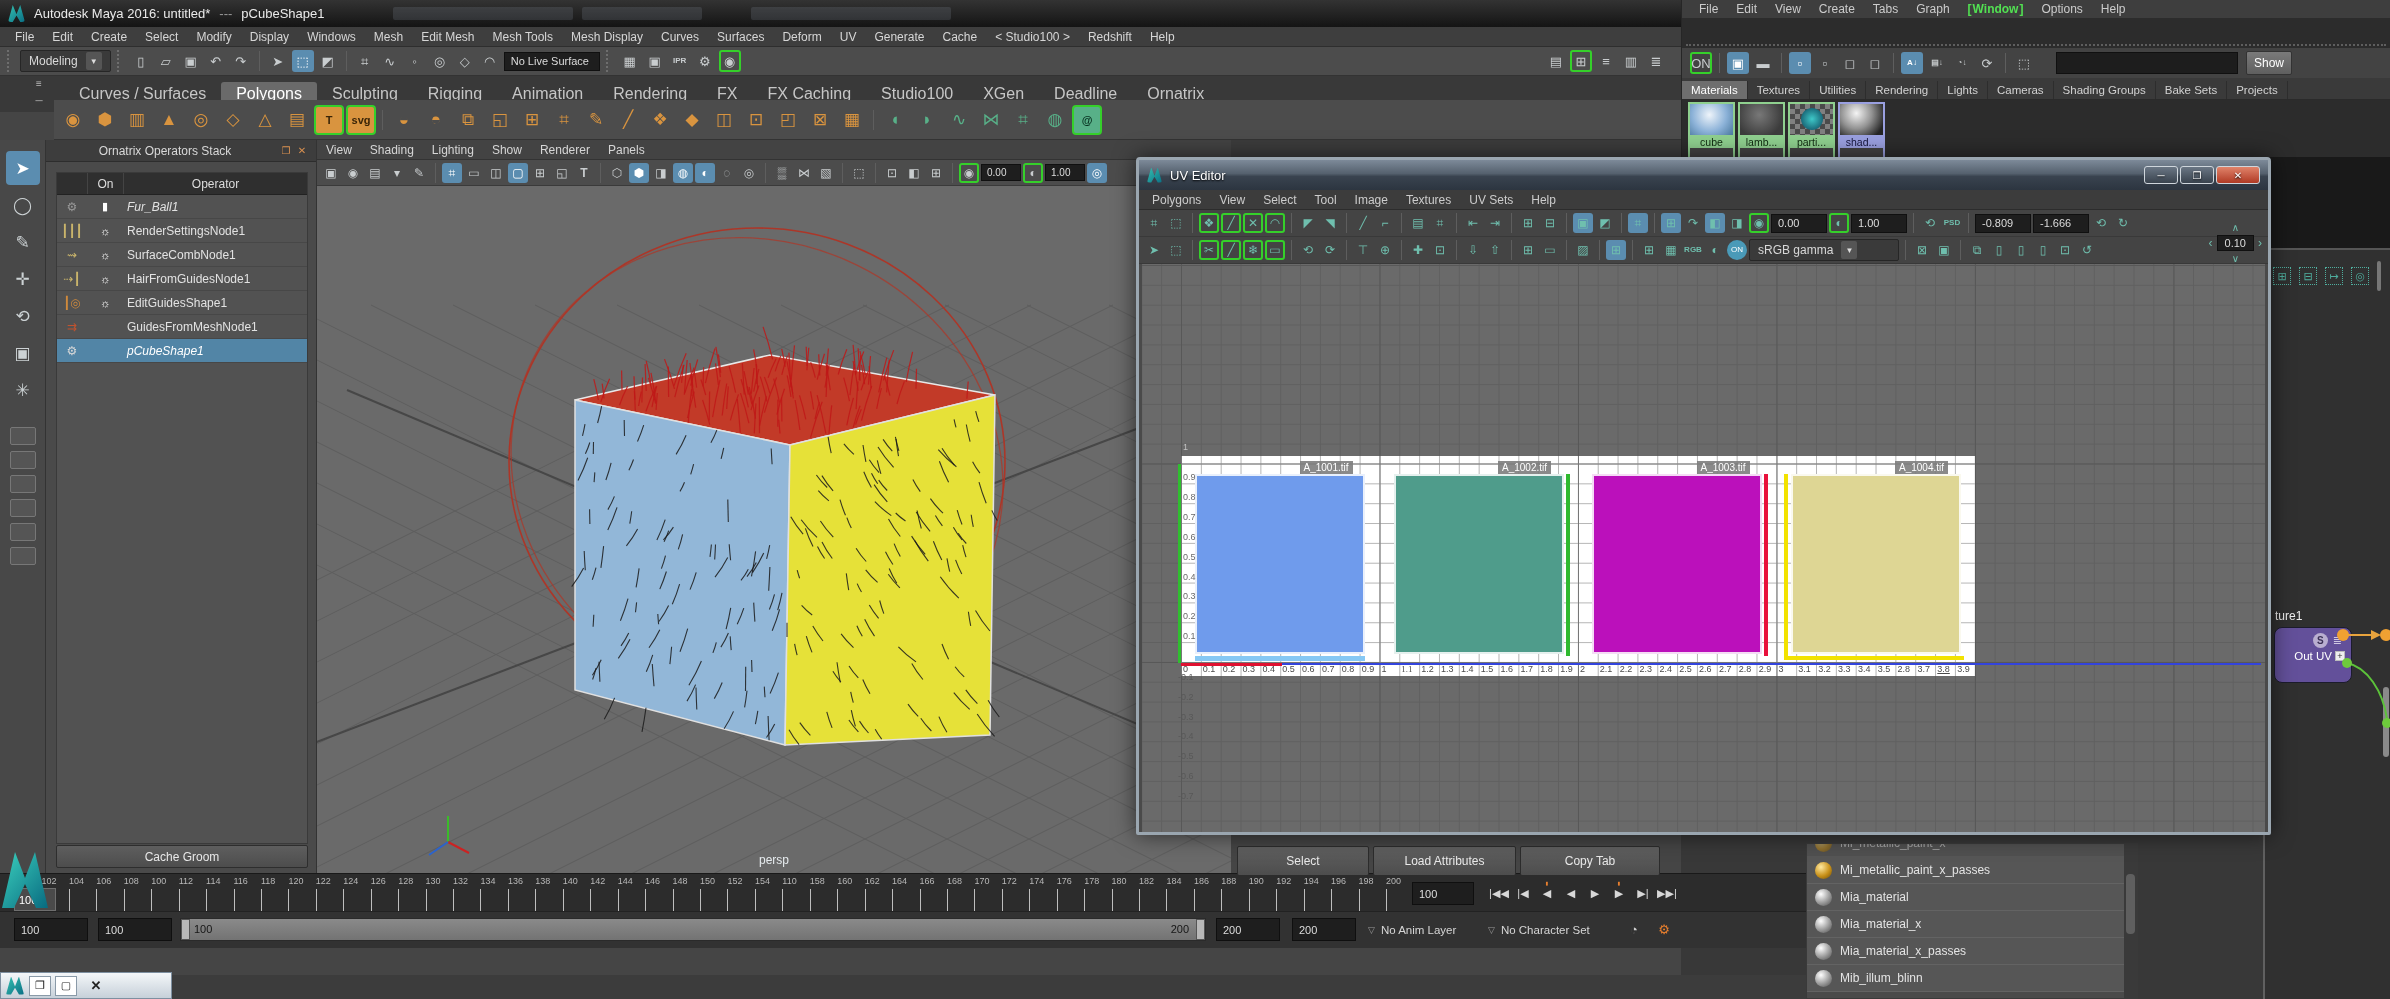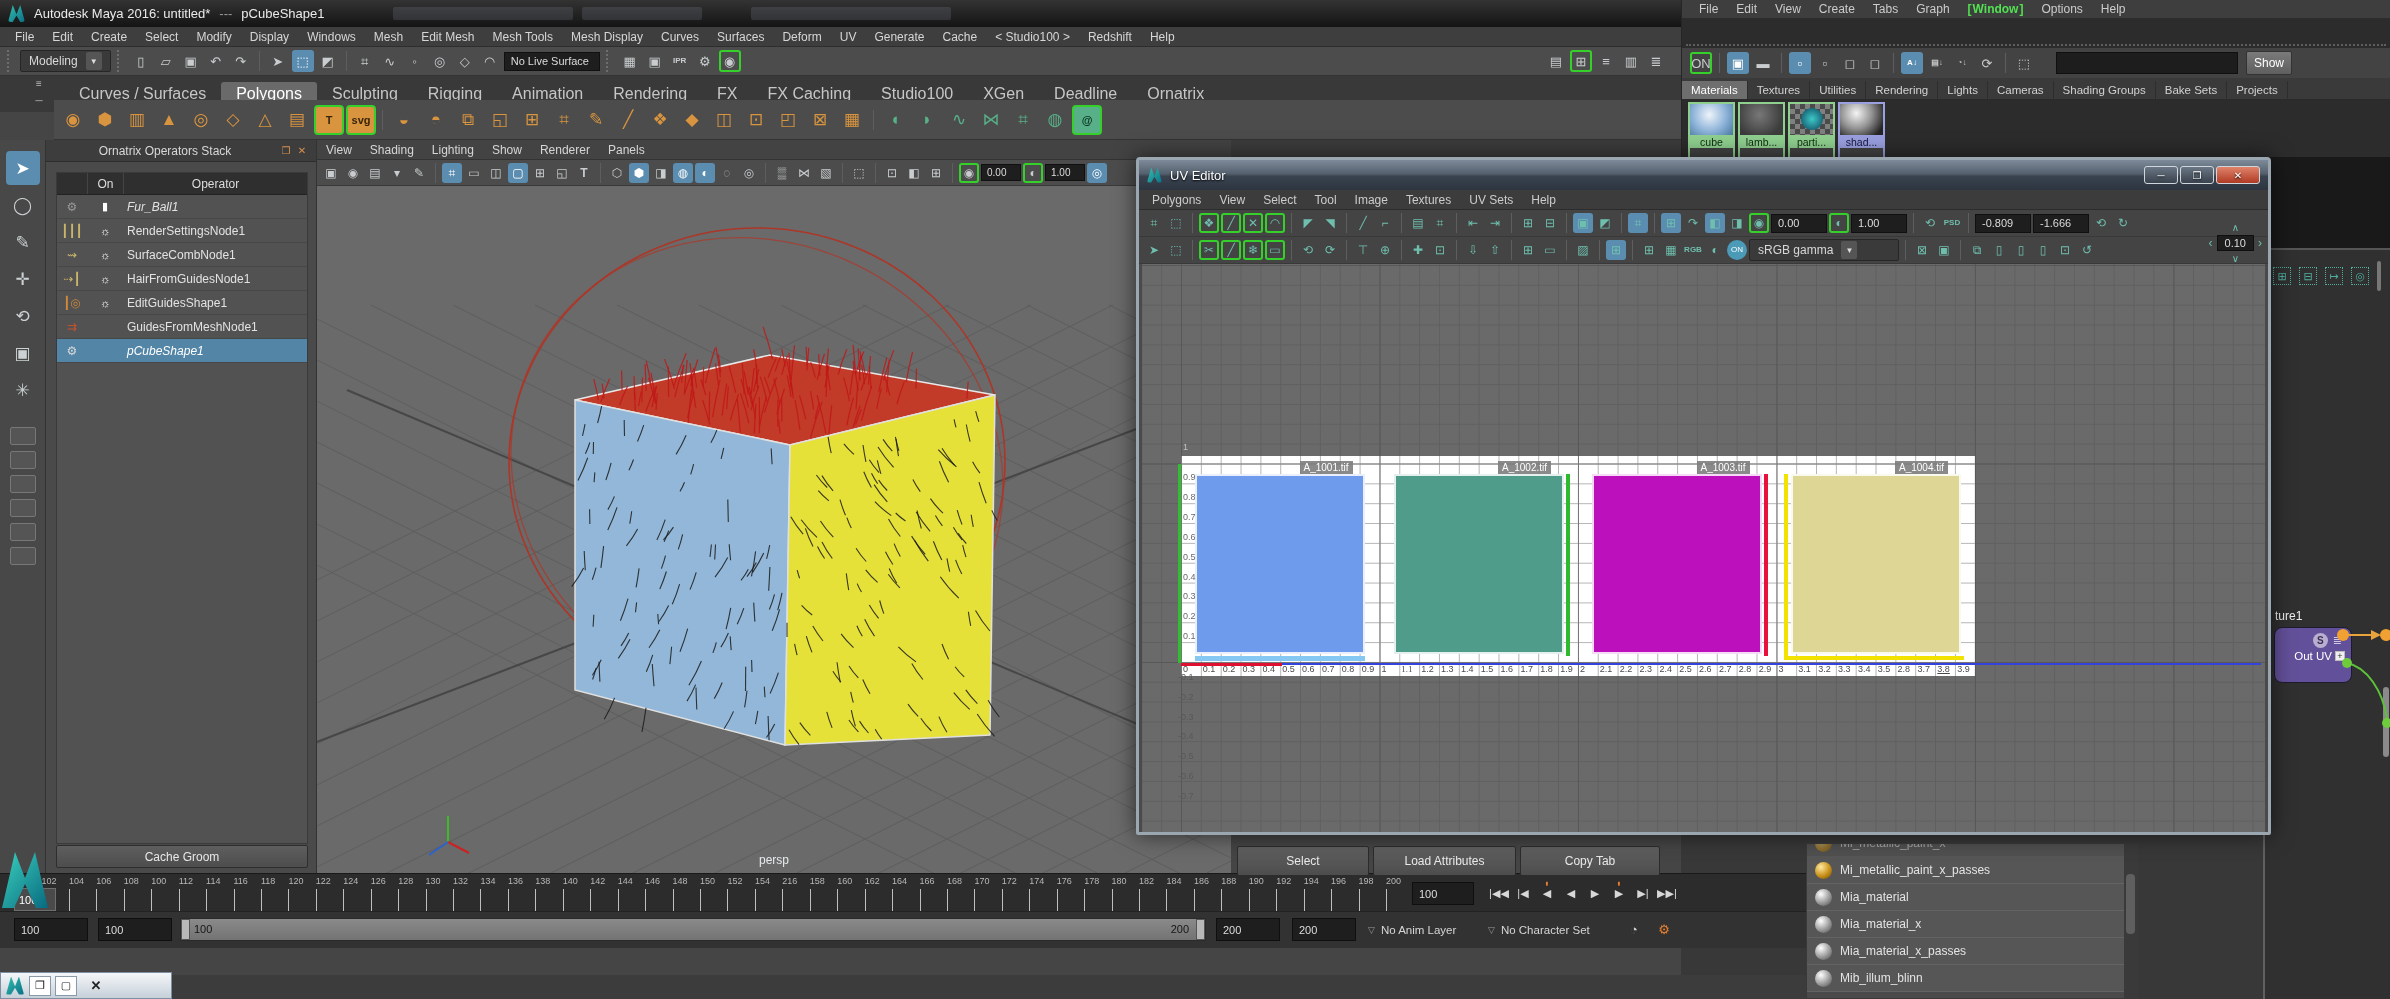--- a/index.html
+++ b/index.html
@@ -1247,7 +1247,7 @@
         <span class="tlnum" style="left: 700px;">150</span>
         <span class="tlnum" style="left: 727.44px;">152</span>
         <span class="tlnum" style="left: 754.88px;">154</span>
-        <span class="tlnum" style="left: 782.32px;">216</span>
+        <span class="tlnum" style="left: 782.32px;">110</span>
         <span class="tlnum" style="left: 809.76px;">158</span>
         <span class="tlnum" style="left: 837.2px;">160</span>
         <span class="tlnum" style="left: 864.64px;">162</span>

